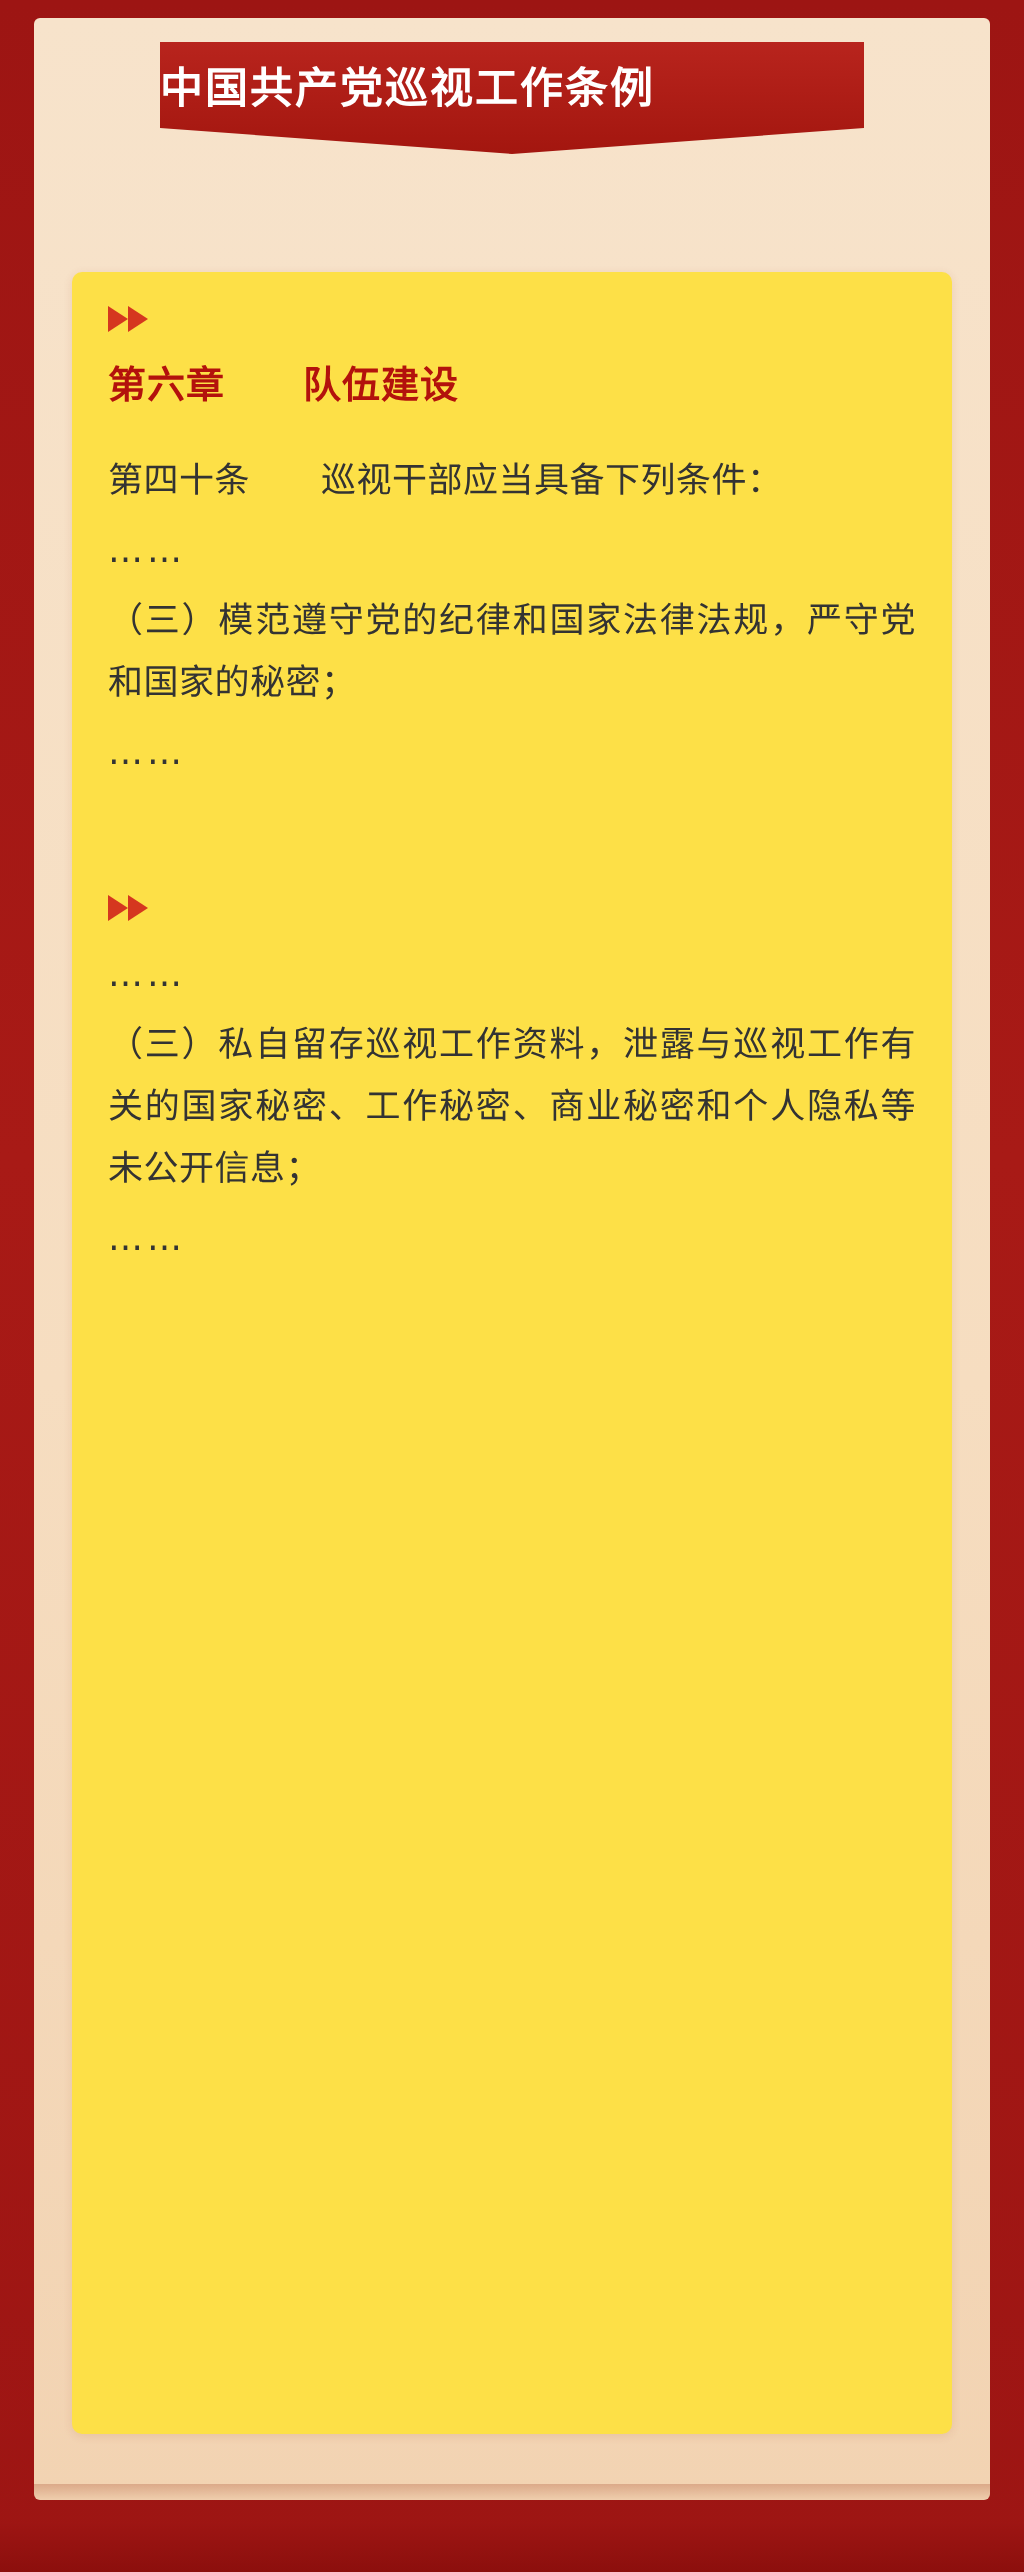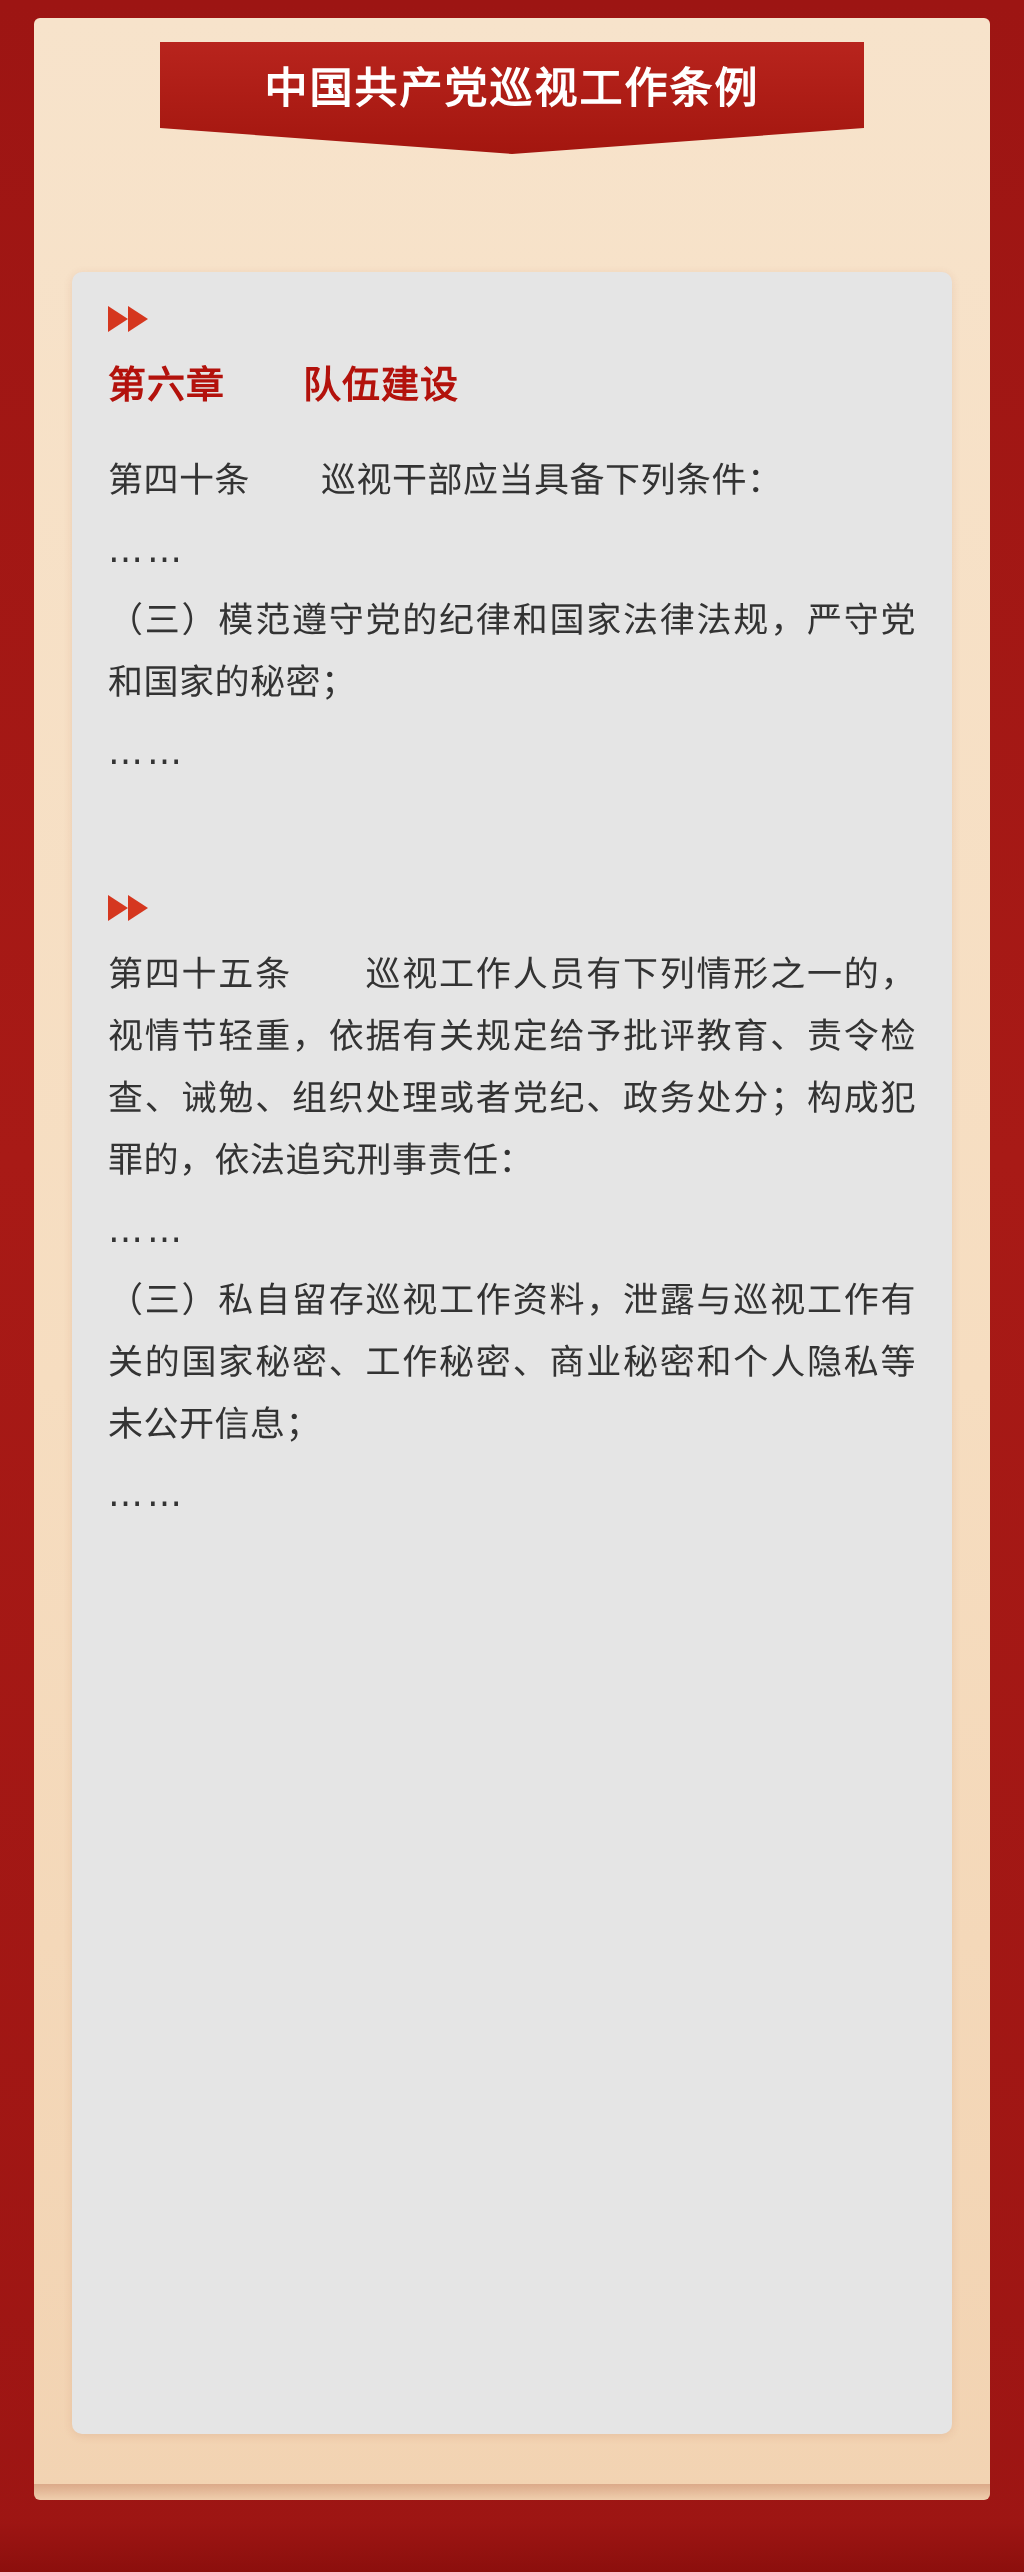--- a/index.html
+++ b/index.html
@@ -67,7 +67,6 @@
     width: 704px;
     height: 92px;
     line-height: 92px;
-    text-align: center;
     color: #ffffff;
     font-size: 43px;
     font-weight: bold;

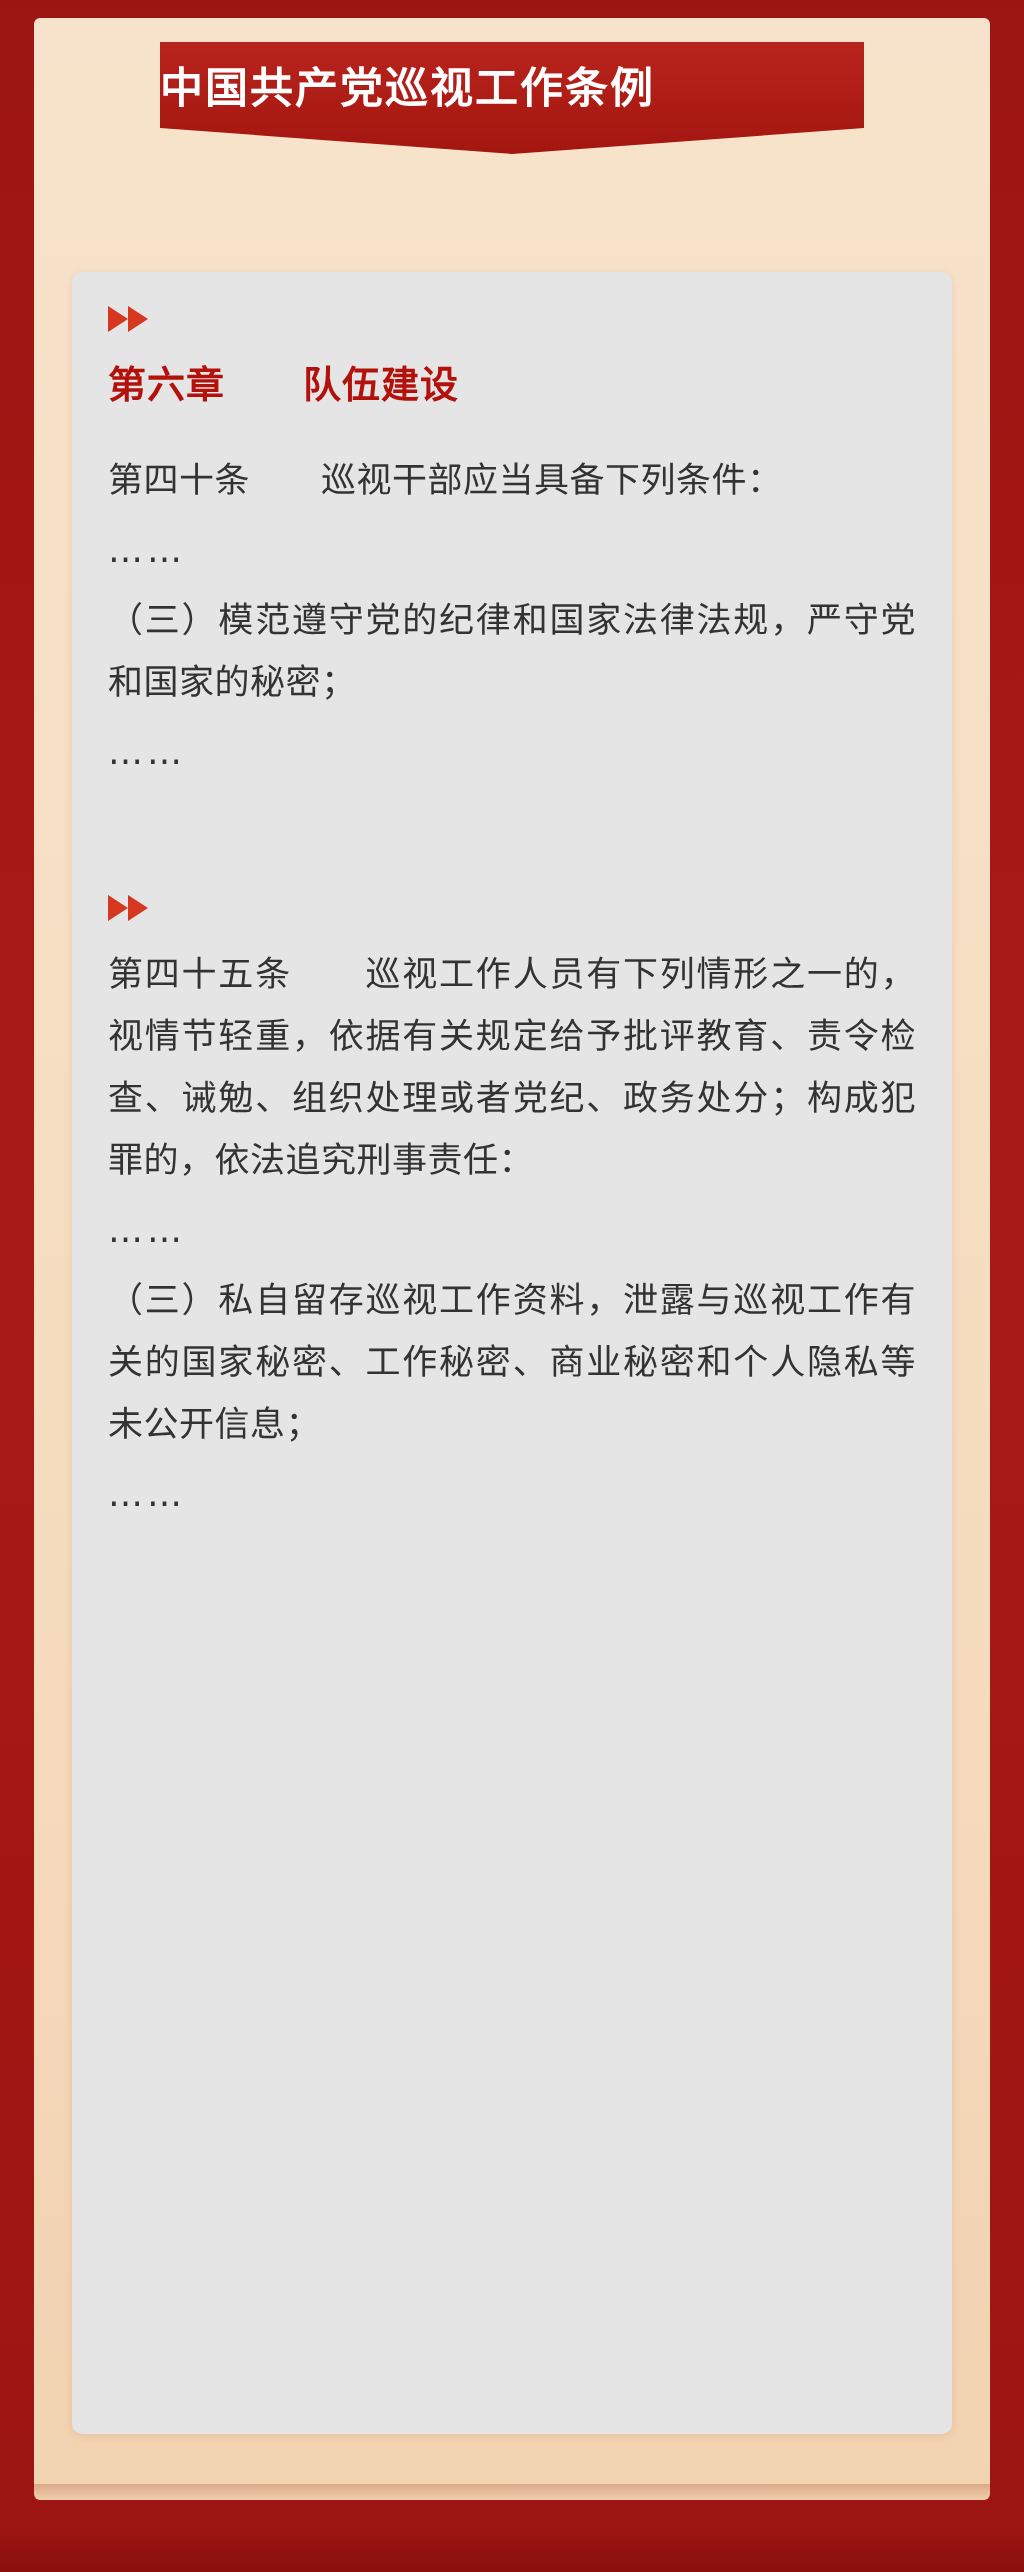--- a/index.html
+++ b/index.html
@@ -80,7 +80,7 @@
     top: 272px;
     width: 880px;
     height: 2162px;
-    background: #e5e5e5;
+    background: #fde047;
     border-radius: 10px;
     box-shadow: 0 2px 10px rgba(150,60,30,0.12);
     box-sizing: border-box;

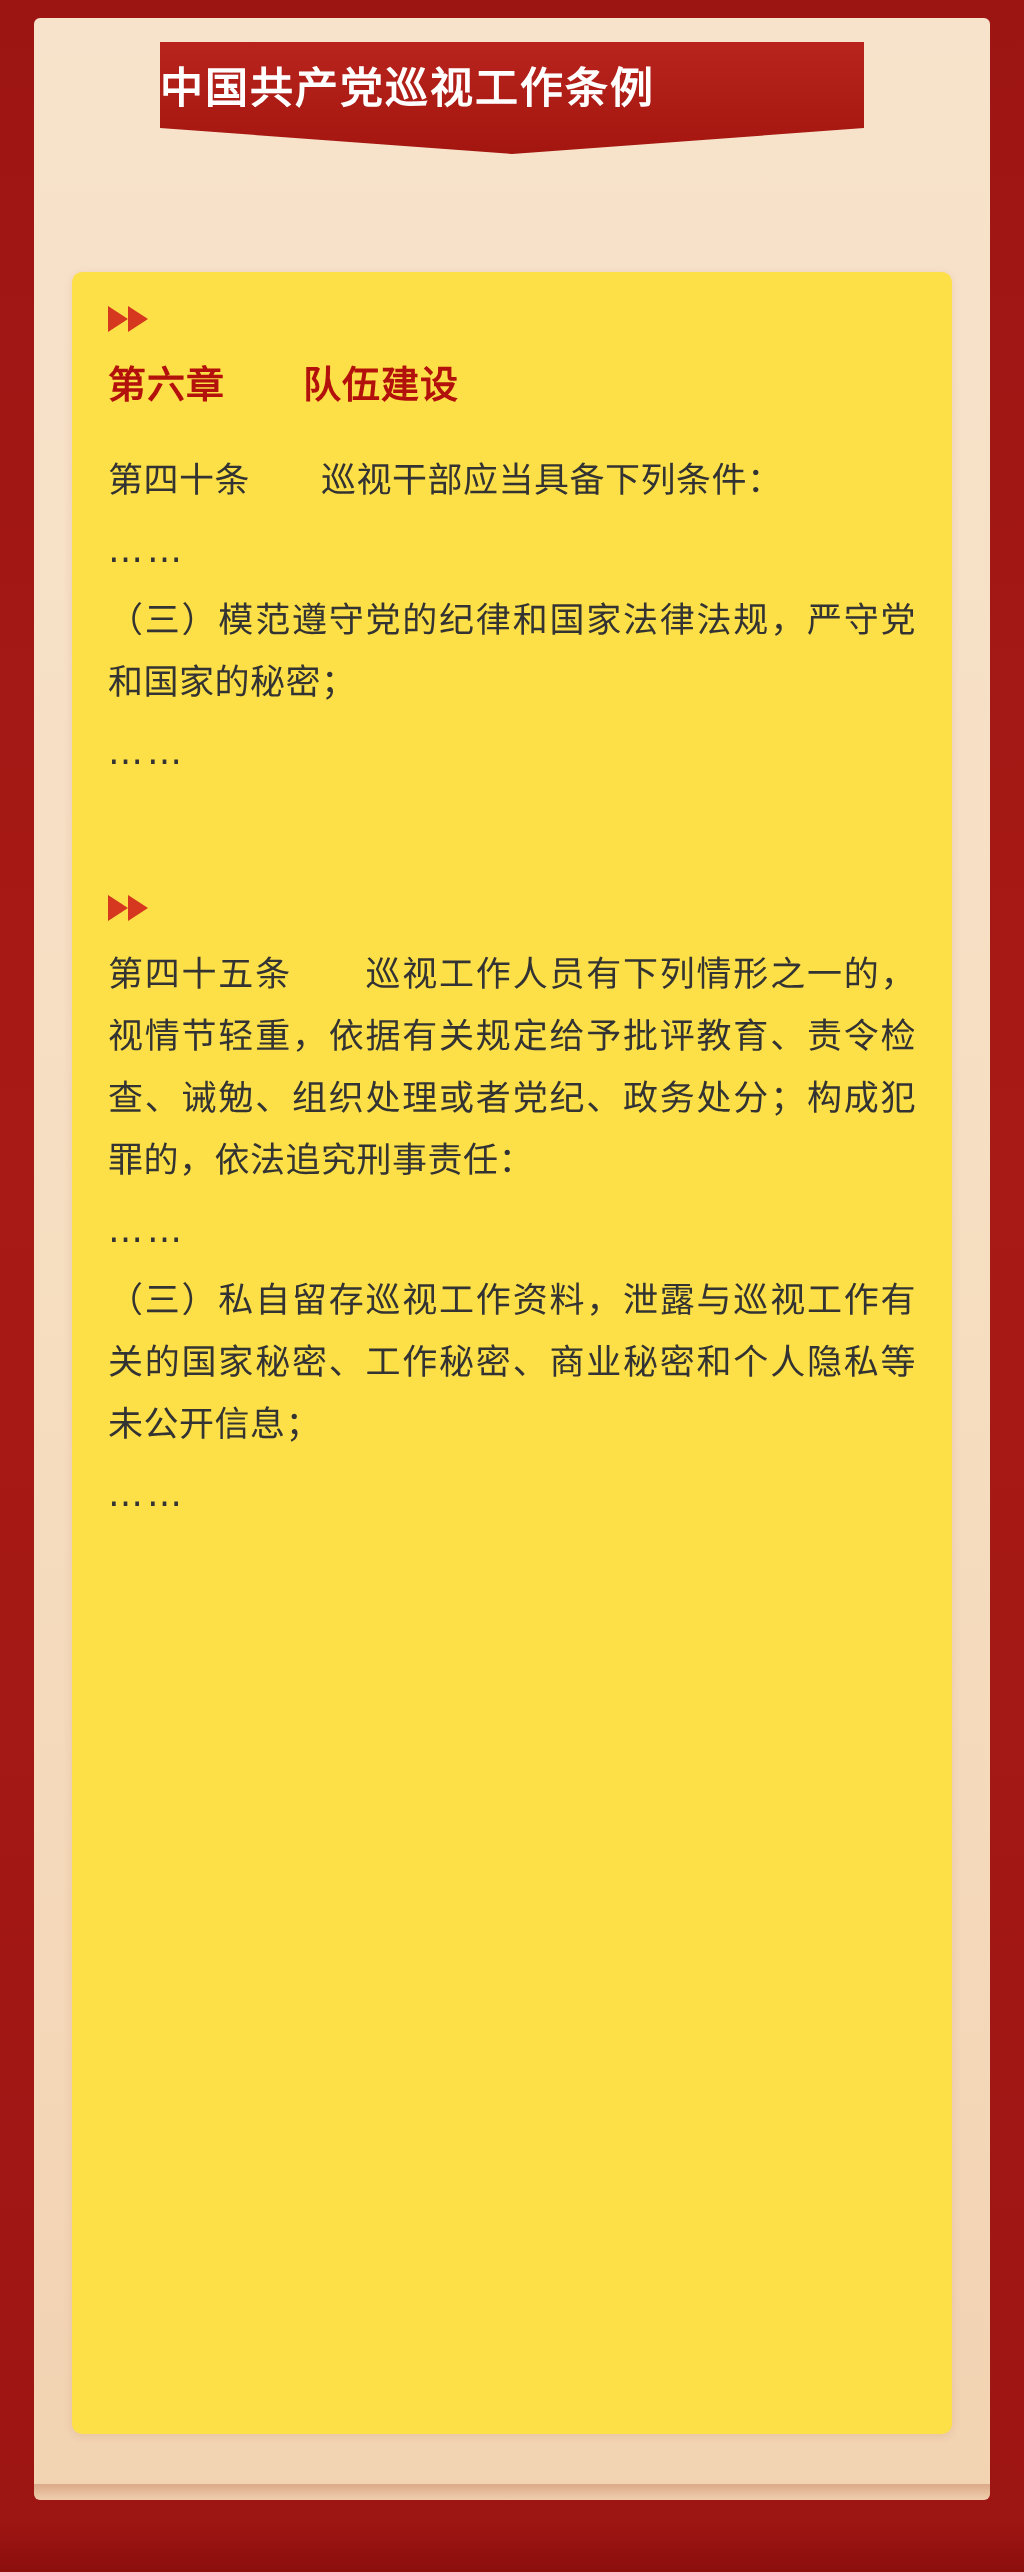--- a/index.html
+++ b/index.html
@@ -173,7 +173,6 @@
           </svg>
         </span>
 
-        <p class="para">第四十五条　　巡视工作人员有下列情形之一的，视情节轻重，依据有关规定给予批评教育、责令检查、诫勉、组织处理或者党纪、政务处分；构成犯罪的，依法追究刑事责任：</p>
         <p class="dots">……</p>
         <p class="para">（三）私自留存巡视工作资料，泄露与巡视工作有关的国家秘密、工作秘密、商业秘密和个人隐私等未公开信息；</p>
         <p class="dots">……</p>

